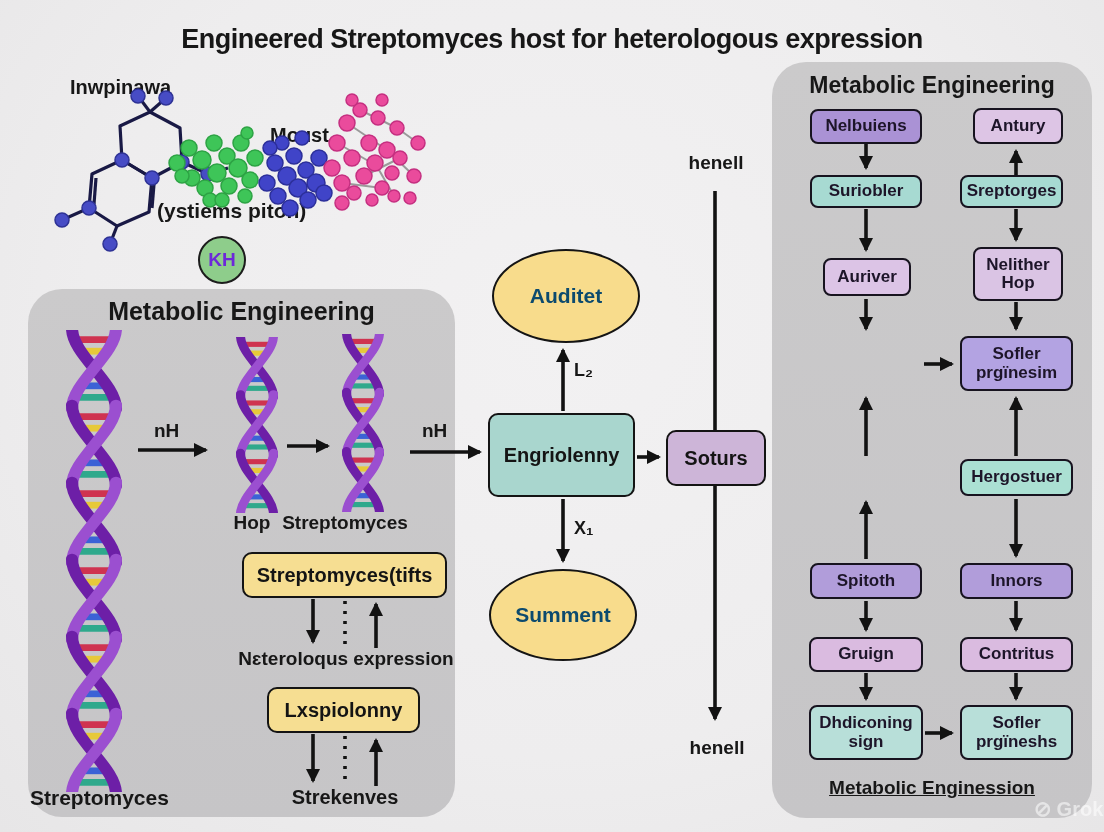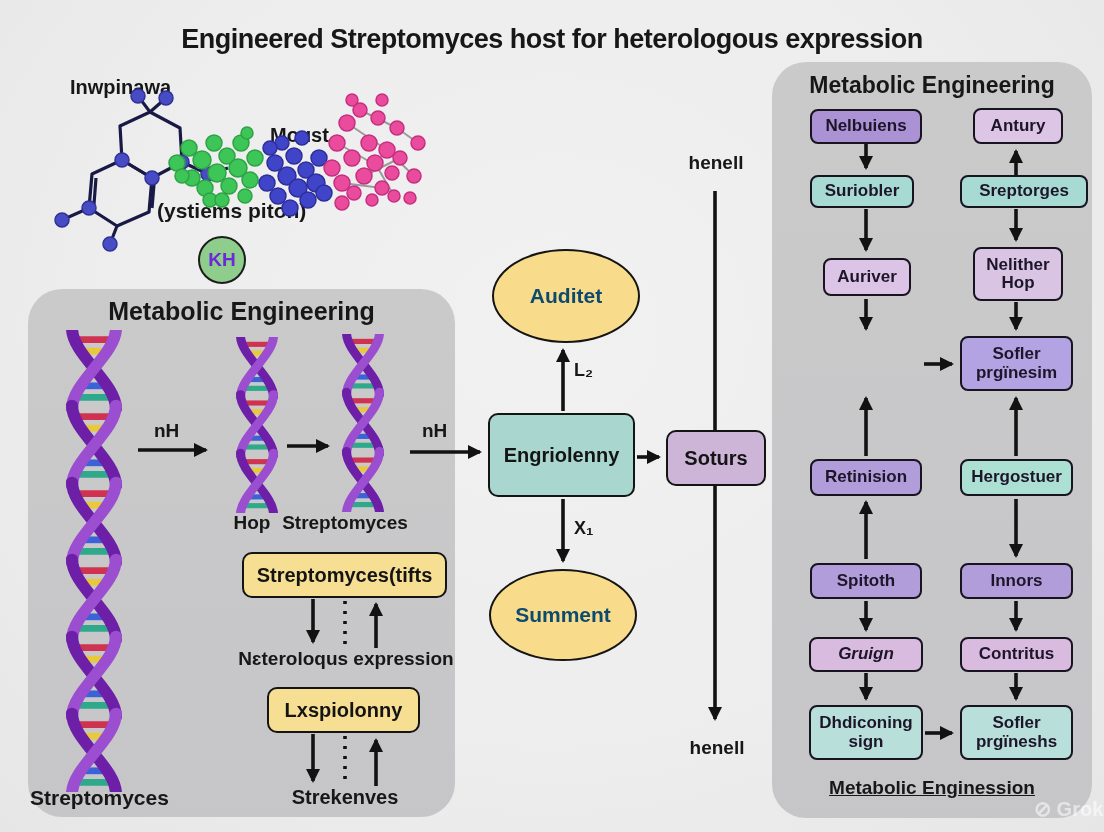--- a/index.html
+++ b/index.html
@@ -262,7 +262,7 @@
   <div class="t tc layer3" style="left:772px;top:777px;width:320px;font-size:19px;text-decoration:underline;">Metabolic Enginession</div>
 
   <div class="rbox layer3" style="left:810px;top:109px;width:112px;height:35px;background:#aa92d5;">Nelbuiens</div>
-  <div class="rbox layer3" style="left:810px;top:175px;width:104px;height:33px;background:#a7dad2;">Suriobler</div>
+  <div class="rbox layer3" style="left:810px;top:175px;width:112px;height:33px;background:#a7dad2;">Suriobler</div>
   <div class="rbox layer3" style="left:823px;top:258px;width:88px;height:38px;background:#dcc4e6;">Auriver</div>
   <div class="rbox layer3" style="left:810px;top:459px;width:112px;height:37px;background:#b19dda;">Retinision</div>
   <div class="rbox layer3" style="left:810px;top:563px;width:112px;height:36px;background:#b19dda;">Spitoth</div>

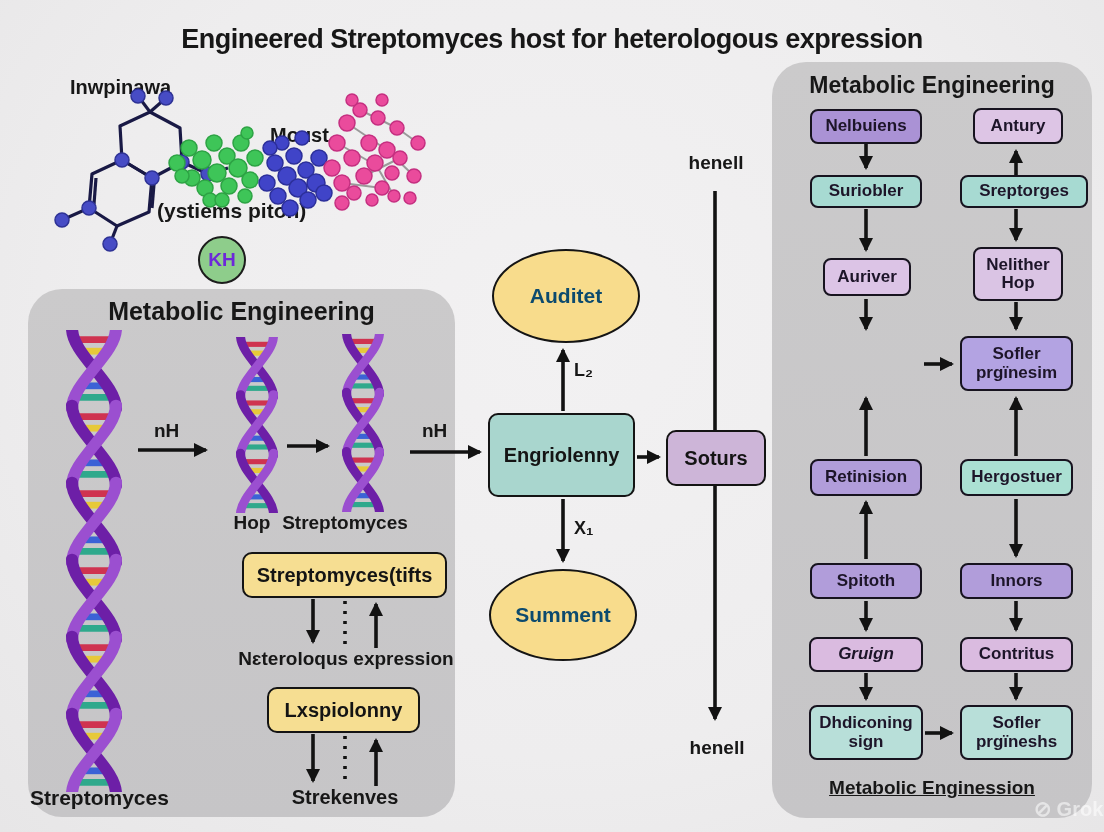--- a/index.html
+++ b/index.html
@@ -270,7 +270,7 @@
   <div class="rbox layer3" style="left:809px;top:705px;width:114px;height:55px;background:#b8dfd9;">Dhdiconing sign</div>
 
   <div class="rbox layer3" style="left:973px;top:108px;width:90px;height:36px;background:#ddc5e5;">Antury</div>
-  <div class="rbox layer3" style="left:960px;top:175px;width:128px;height:33px;background:#a7dad2;">Sreptorges</div>
+  <div class="rbox layer3" style="left:960px;top:175px;width:103px;height:33px;background:#a7dad2;">Sreptorges</div>
   <div class="rbox layer3" style="left:973px;top:247px;width:90px;height:54px;background:#dac4e4;">Nelither Hop</div>
   <div class="rbox layer3" style="left:960px;top:336px;width:113px;height:55px;background:#b3a3e2;">Sofler prgïnesim</div>
   <div class="rbox layer3" style="left:960px;top:459px;width:113px;height:37px;background:#abe0d3;">Hergostuer</div>

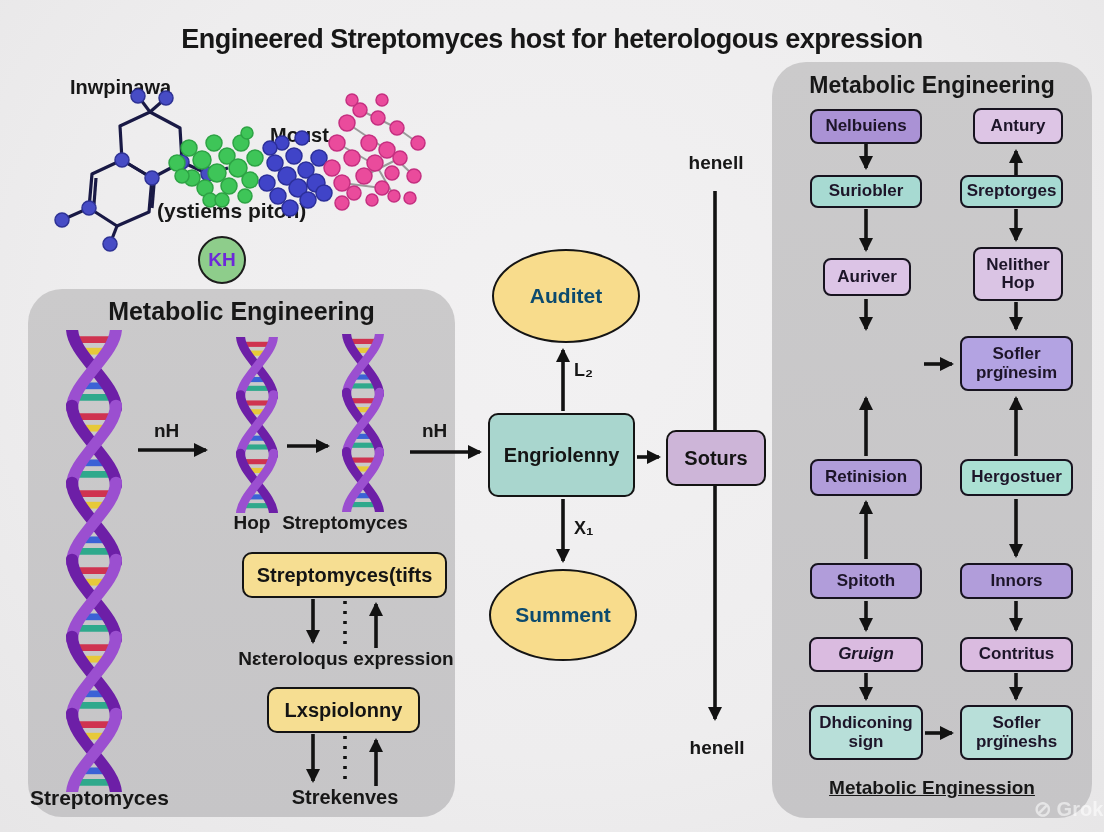--- a/index.html
+++ b/index.html
@@ -264,7 +264,6 @@
   <div class="rbox layer3" style="left:810px;top:109px;width:112px;height:35px;background:#aa92d5;">Nelbuiens</div>
   <div class="rbox layer3" style="left:810px;top:175px;width:112px;height:33px;background:#a7dad2;">Suriobler</div>
   <div class="rbox layer3" style="left:823px;top:258px;width:88px;height:38px;background:#dcc4e6;">Auriver</div>
-  <div class="rbox layer3" style="left:810px;top:459px;width:112px;height:37px;background:#b19dda;">Retinision</div>
   <div class="rbox layer3" style="left:810px;top:563px;width:112px;height:36px;background:#b19dda;">Spitoth</div>
   <div class="rbox layer3" style="left:809px;top:637px;width:114px;height:35px;background:#dabbe0;font-style:italic;">Gruign</div>
   <div class="rbox layer3" style="left:809px;top:705px;width:114px;height:55px;background:#b8dfd9;">Dhdiconing sign</div>

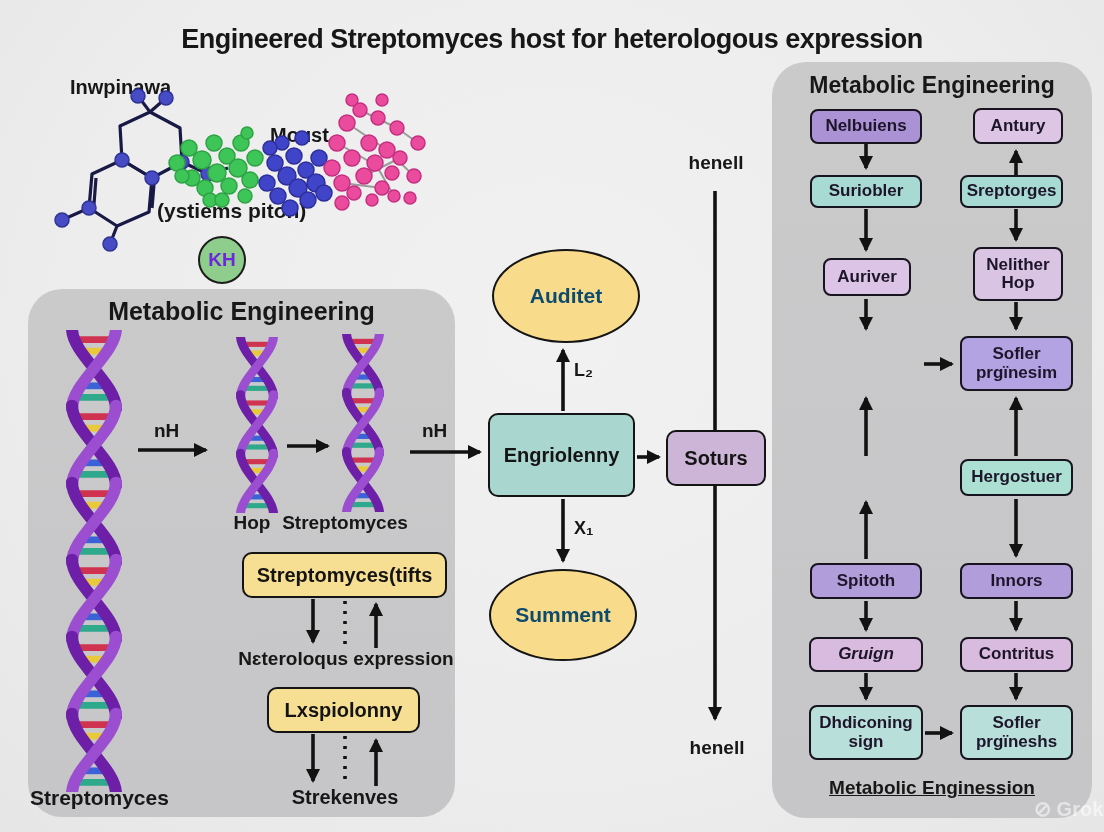--- a/index.html
+++ b/index.html
@@ -265,7 +265,7 @@
   <div class="rbox layer3" style="left:810px;top:175px;width:112px;height:33px;background:#a7dad2;">Suriobler</div>
   <div class="rbox layer3" style="left:823px;top:258px;width:88px;height:38px;background:#dcc4e6;">Auriver</div>
   <div class="rbox layer3" style="left:810px;top:563px;width:112px;height:36px;background:#b19dda;">Spitoth</div>
-  <div class="rbox layer3" style="left:809px;top:637px;width:114px;height:35px;background:#dabbe0;font-style:italic;">Gruign</div>
+  <div class="rbox layer3" style="left:809px;top:637px;width:114px;height:35px;background:#dabbe0;">Gruign</div>
   <div class="rbox layer3" style="left:809px;top:705px;width:114px;height:55px;background:#b8dfd9;">Dhdiconing sign</div>
 
   <div class="rbox layer3" style="left:973px;top:108px;width:90px;height:36px;background:#ddc5e5;">Antury</div>

